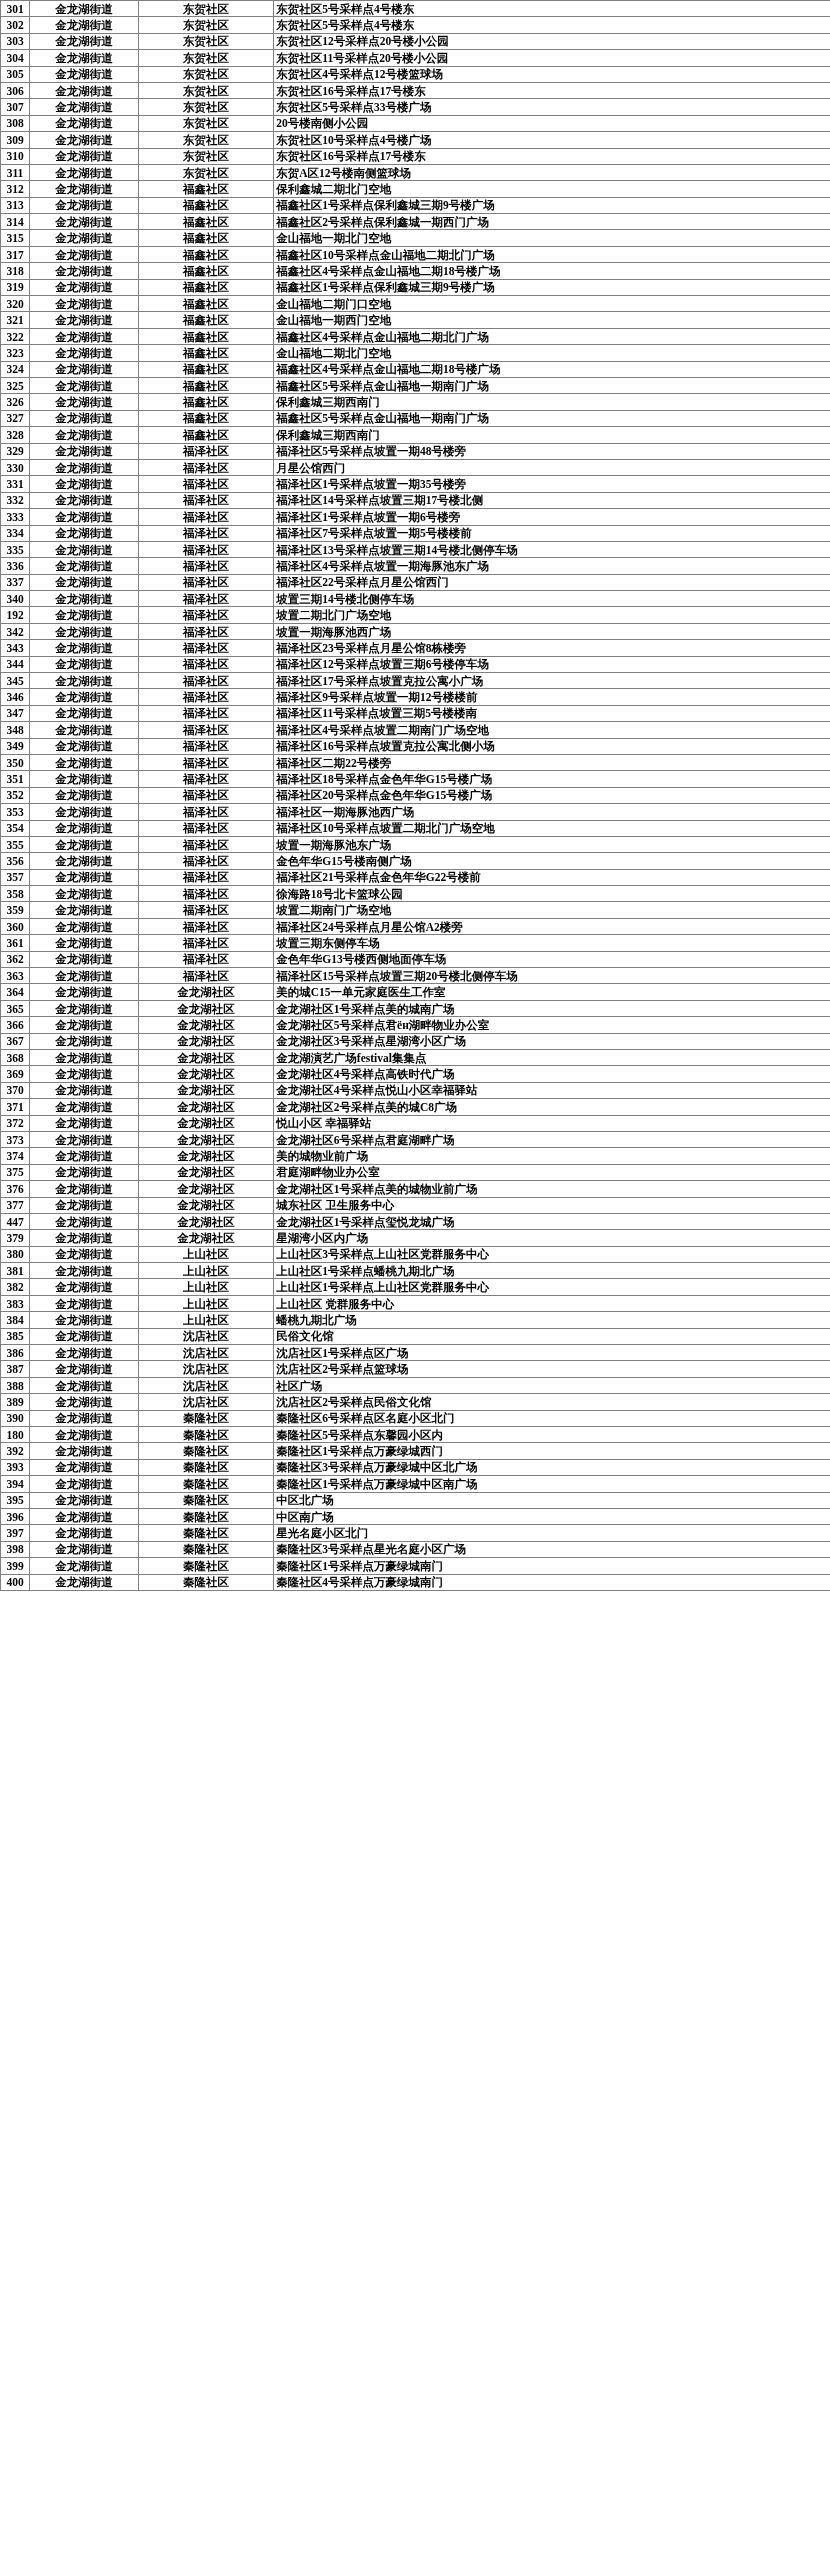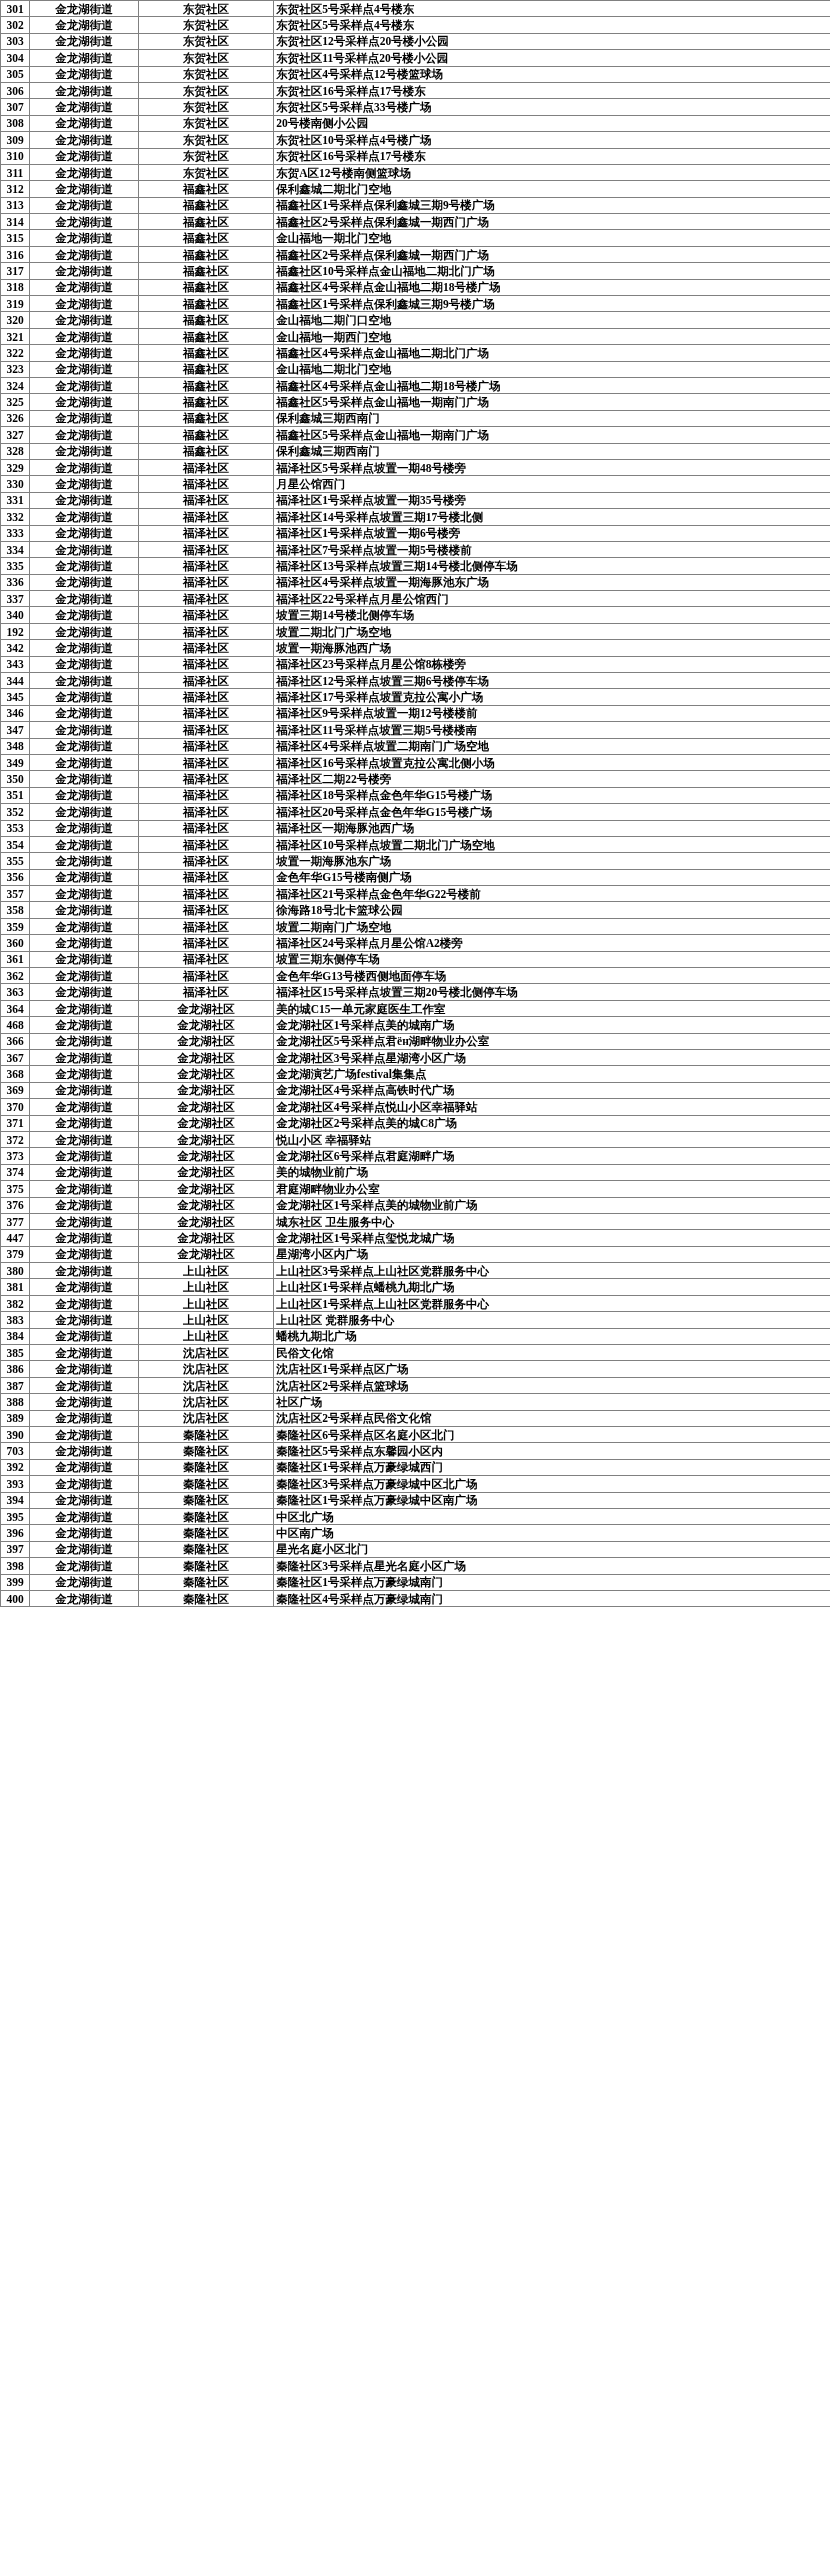--- a/index.html
+++ b/index.html
@@ -162,12 +162,6 @@
           <td class="site">金山福地一期北门空地</td>
         </tr>
         <tr>
-          <td class="num">316</td>
-          <td class="street">金龙湖街道</td>
-          <td class="comm">福鑫社区</td>
-          <td class="site">福鑫社区2号采样点保利鑫城一期西门广场</td>
-        </tr>
-        <tr>
           <td class="num">317</td>
           <td class="street">金龙湖街道</td>
           <td class="comm">福鑫社区</td>

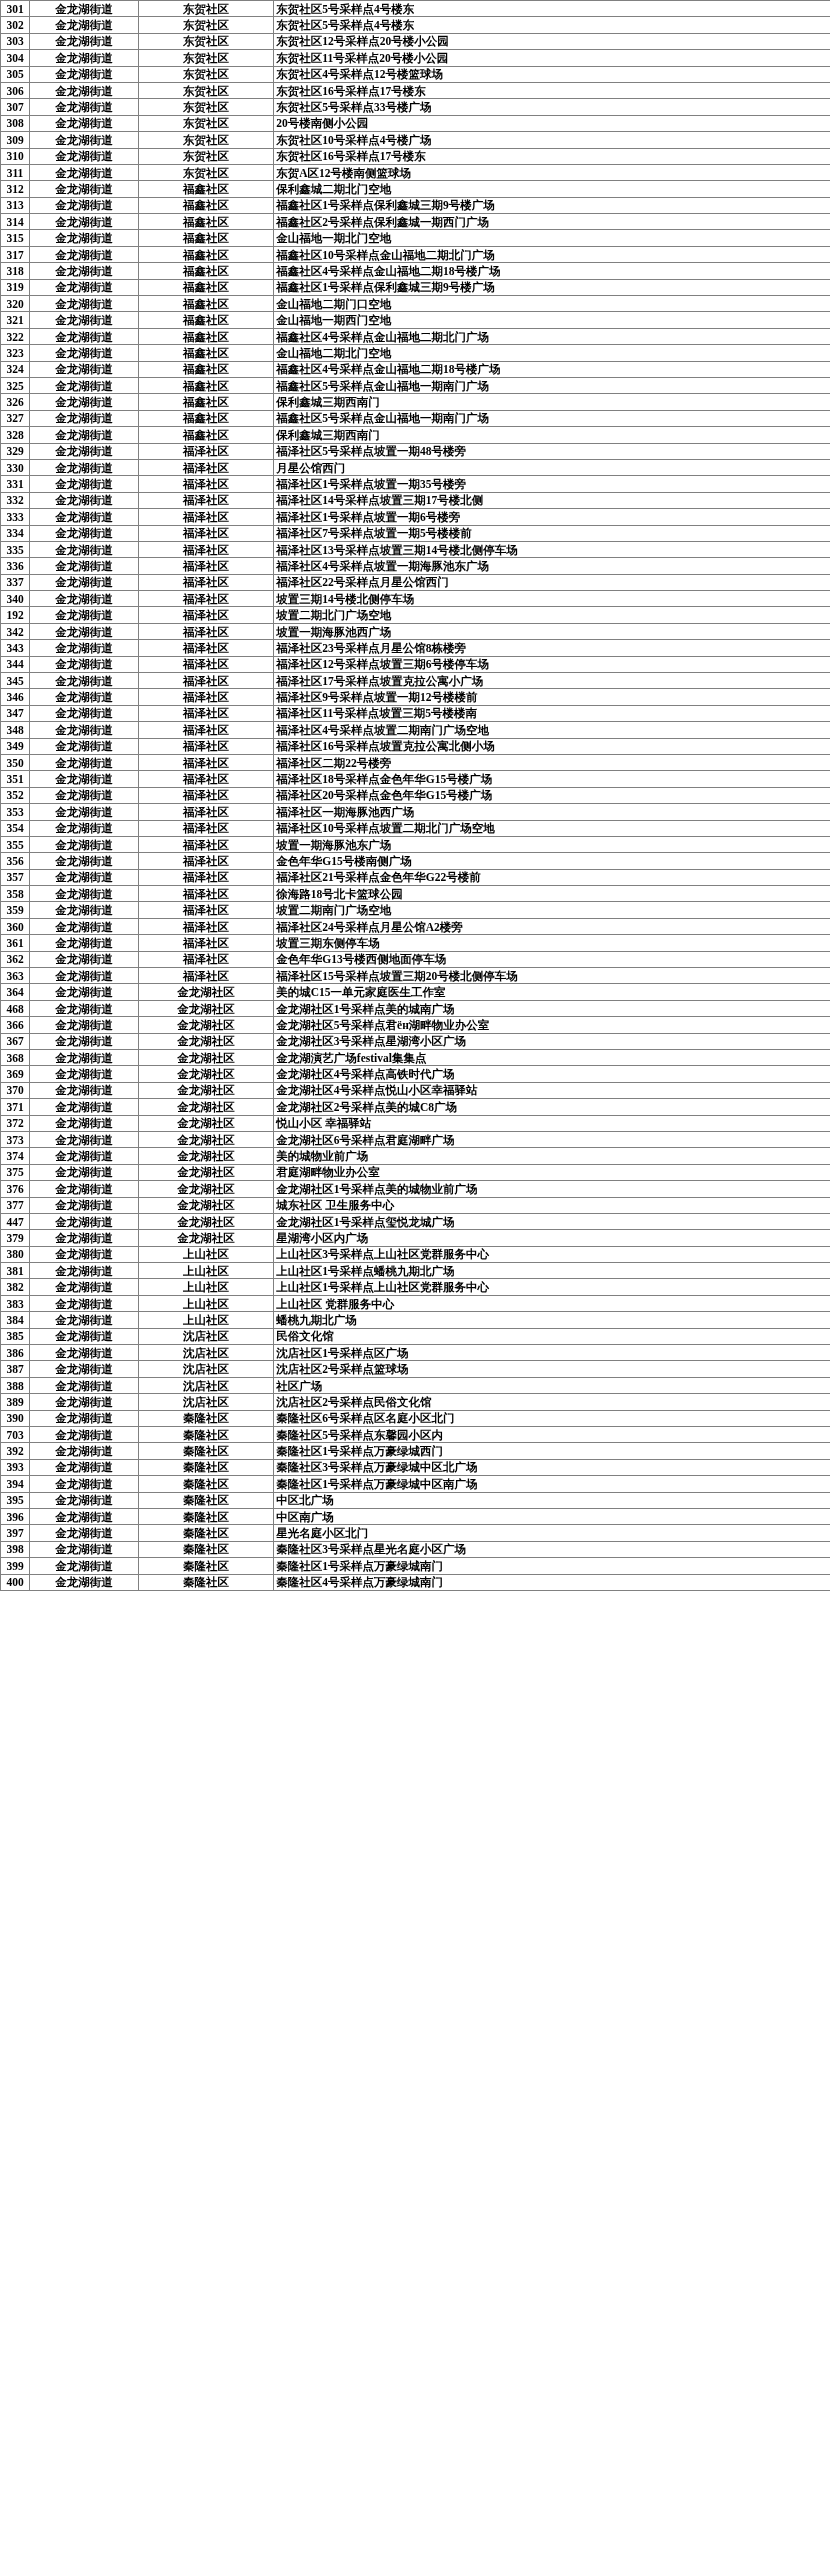--- a/index.html
+++ b/index.html
@@ -438,7 +438,7 @@
           <td class="site">美的城C15一单元家庭医生工作室</td>
         </tr>
         <tr>
-          <td class="num">468</td>
+          <td class="num">365</td>
           <td class="street">金龙湖街道</td>
           <td class="comm">金龙湖社区</td>
           <td class="site">金龙湖社区1号采样点美的城南广场</td>

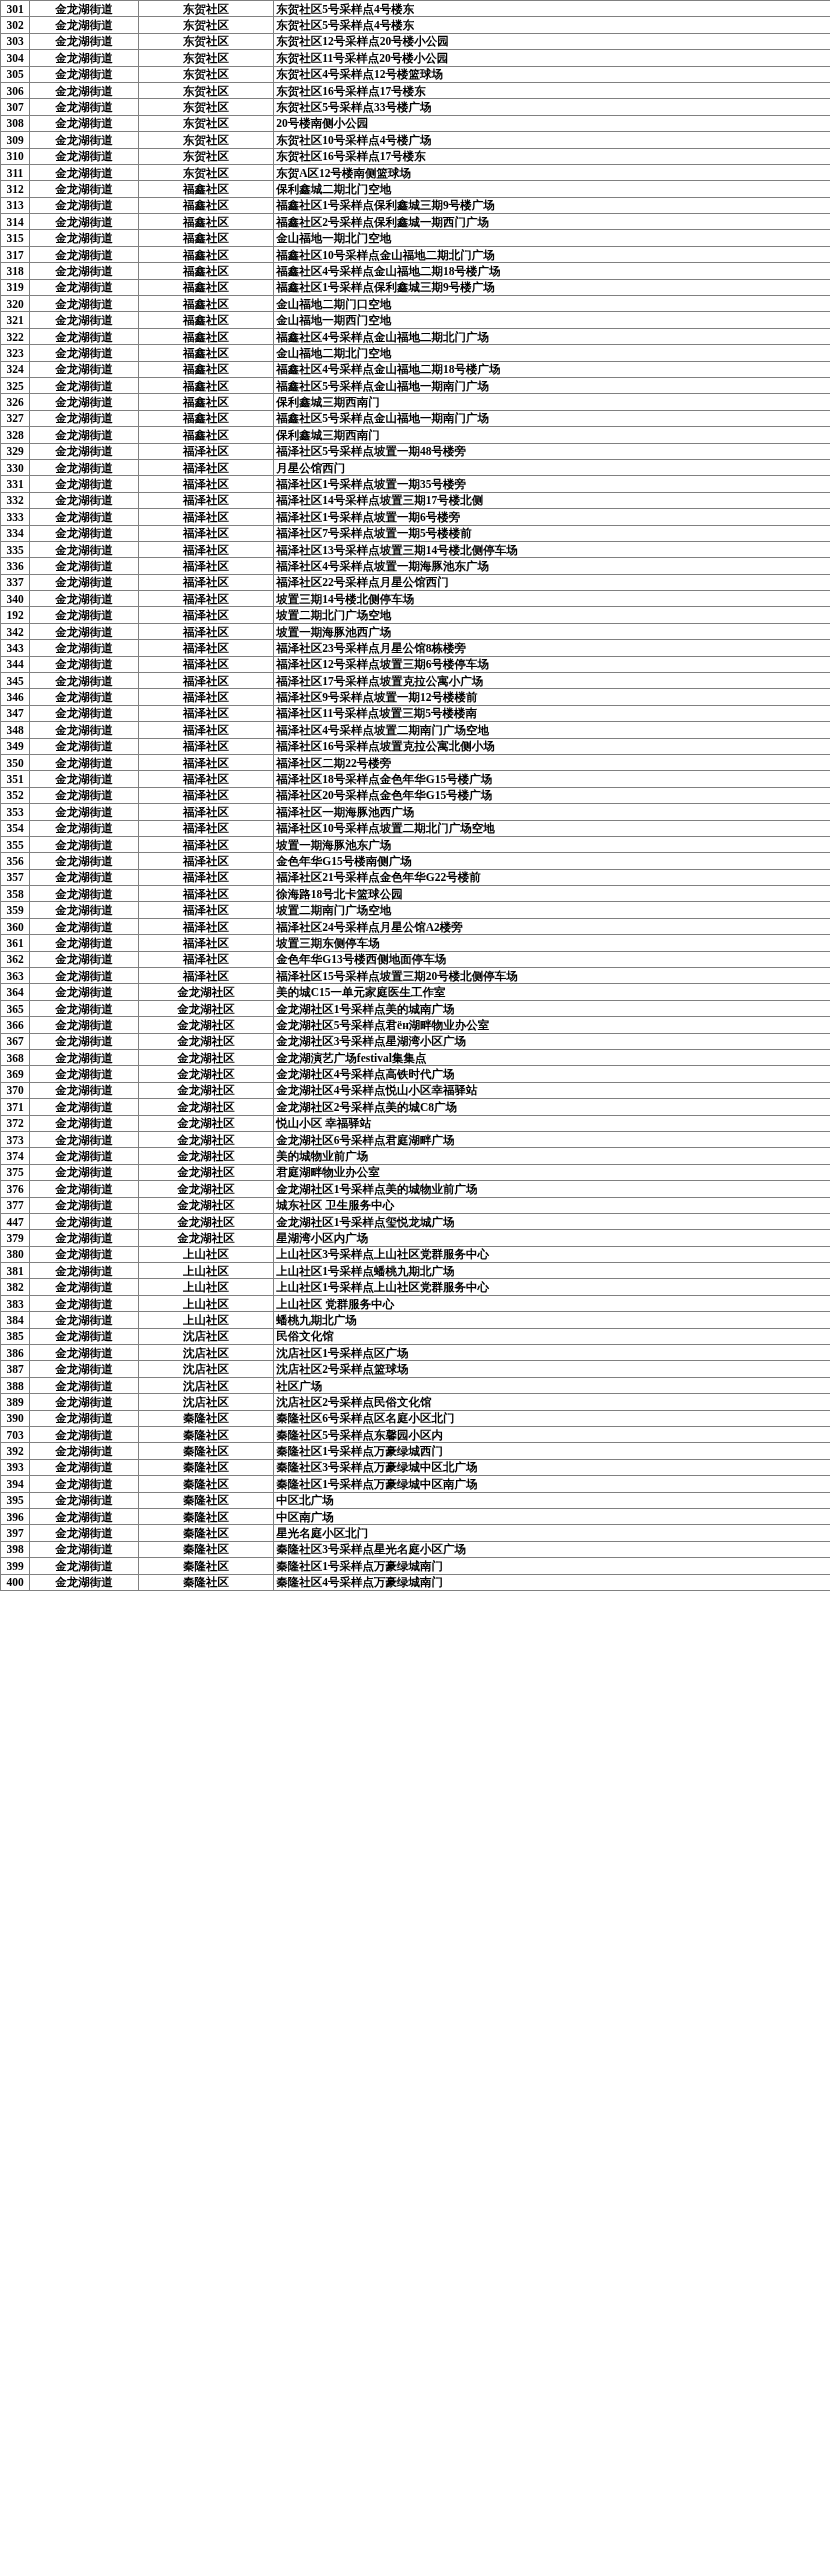--- a/index.html
+++ b/index.html
@@ -594,7 +594,7 @@
           <td class="site">秦隆社区6号采样点区名庭小区北门</td>
         </tr>
         <tr>
-          <td class="num">703</td>
+          <td class="num">180</td>
           <td class="street">金龙湖街道</td>
           <td class="comm">秦隆社区</td>
           <td class="site">秦隆社区5号采样点东馨园小区内</td>

